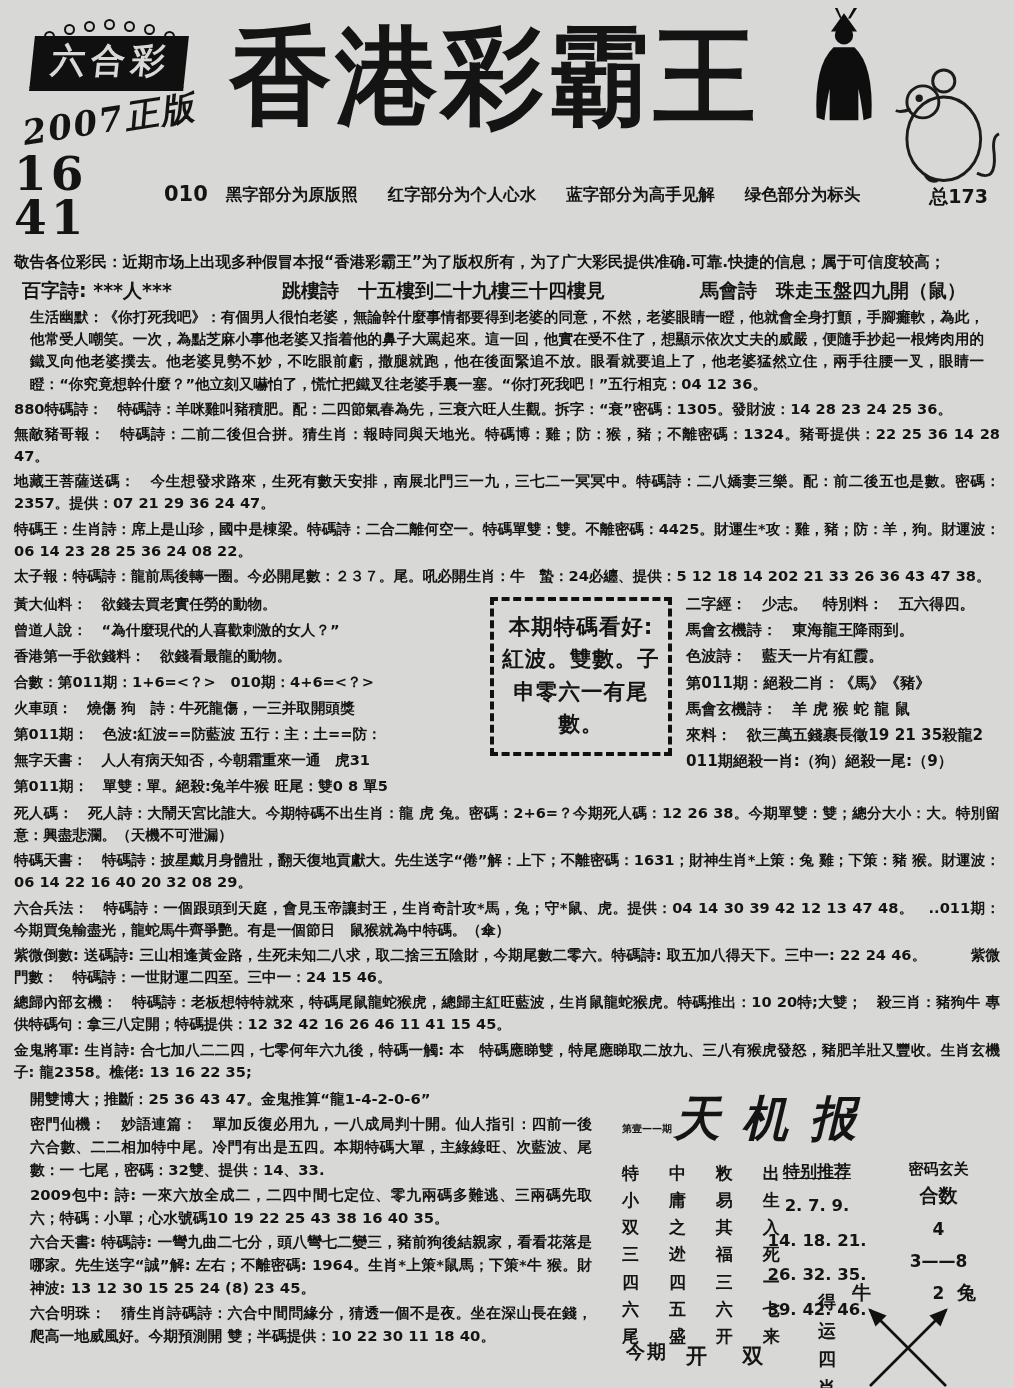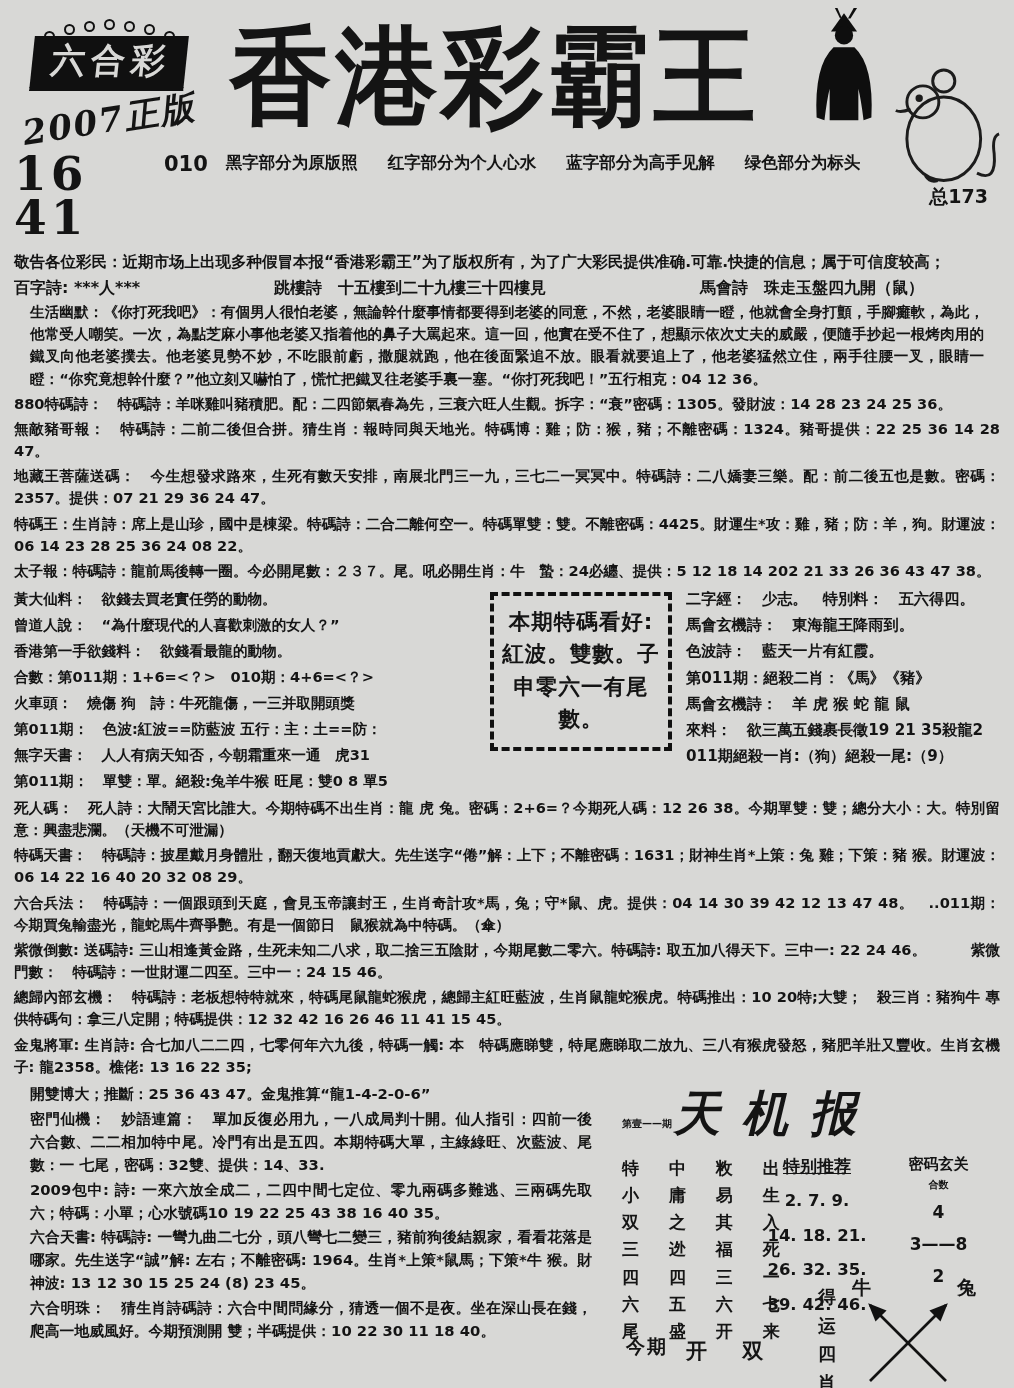--- a/index.html
+++ b/index.html
@@ -41,7 +41,7 @@
   .fig-emperor{left:18px;top:2px;}
   .fig-mouse{right:-4px;top:54px;}
   
-  .masthead{display:flex;align-items:flex-start;margin-top:-6px;}
+  .masthead{display:flex;align-items:center;margin-top:-6px;}
   .big-nums{
     font-family:"DejaVu Serif","Liberation Serif",serif;
     font-weight:bold;font-size:47px;line-height:44px;letter-spacing:4px;width:150px;

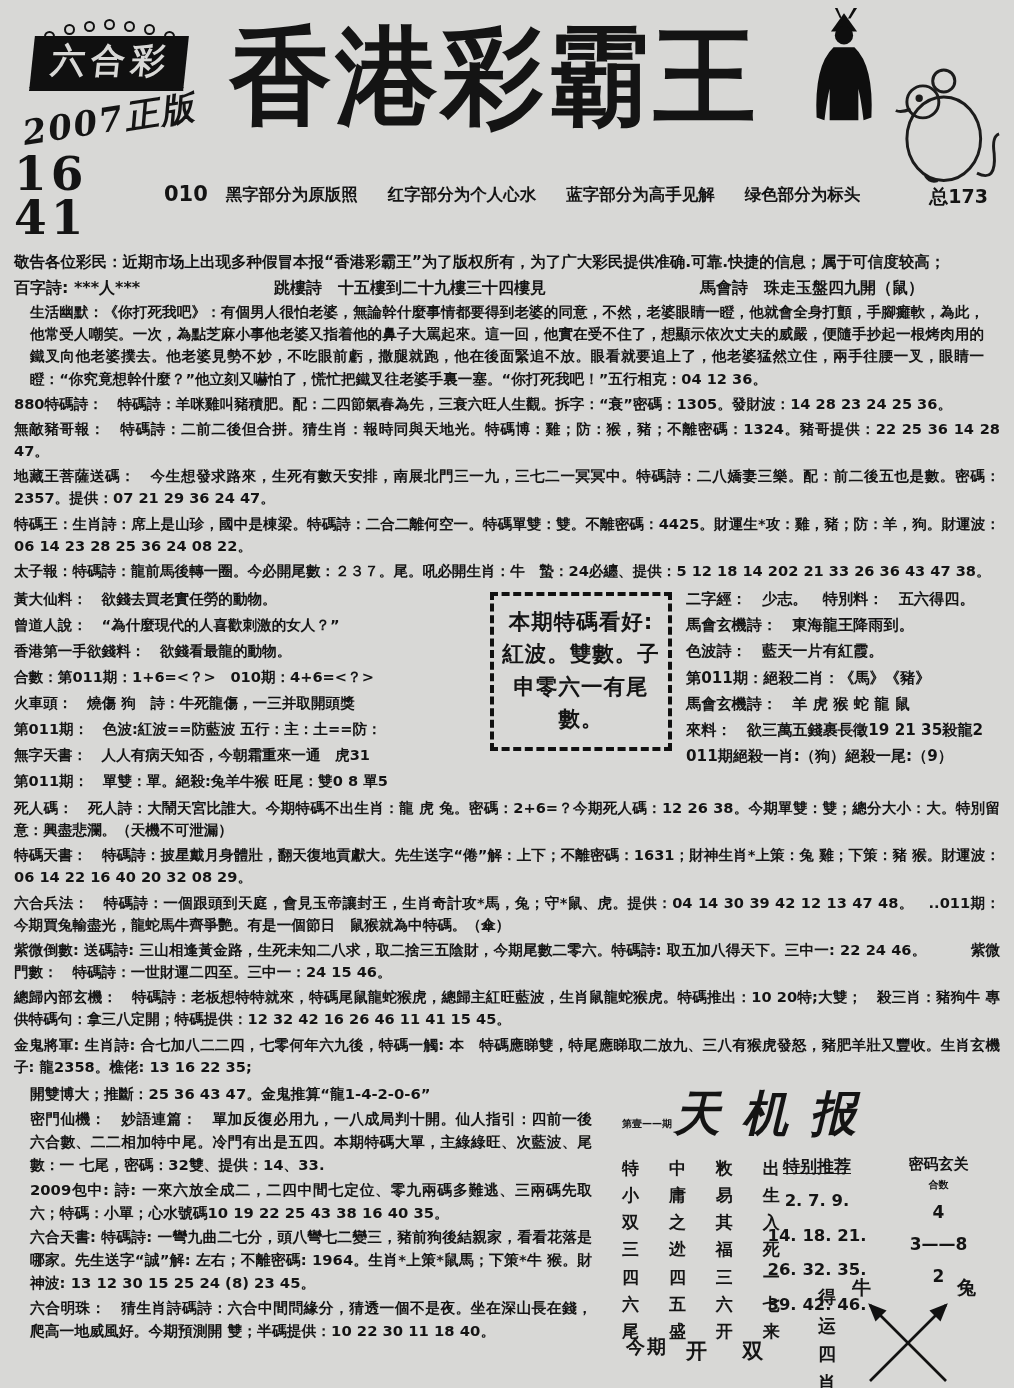--- a/index.html
+++ b/index.html
@@ -52,7 +52,7 @@
   .total{position:absolute;right:26px;top:184px;font-weight:bold;font-size:19px;}
   
   .notice{font-weight:bold;font-size:15.5px;line-height:1.55;margin:10px 0 2px 0;}
-  .poem-row{display:flex;font-weight:bold;font-size:16px;margin:4px 0 0 0;}
+  .poem-row{display:flex;font-weight:bold;font-size:19px;margin:4px 0 0 8px;}
   .poem-row span:nth-child(1){width:260px;}
   .poem-row span:nth-child(2){flex:1;}
   .poem-row span:nth-child(3){width:300px;}

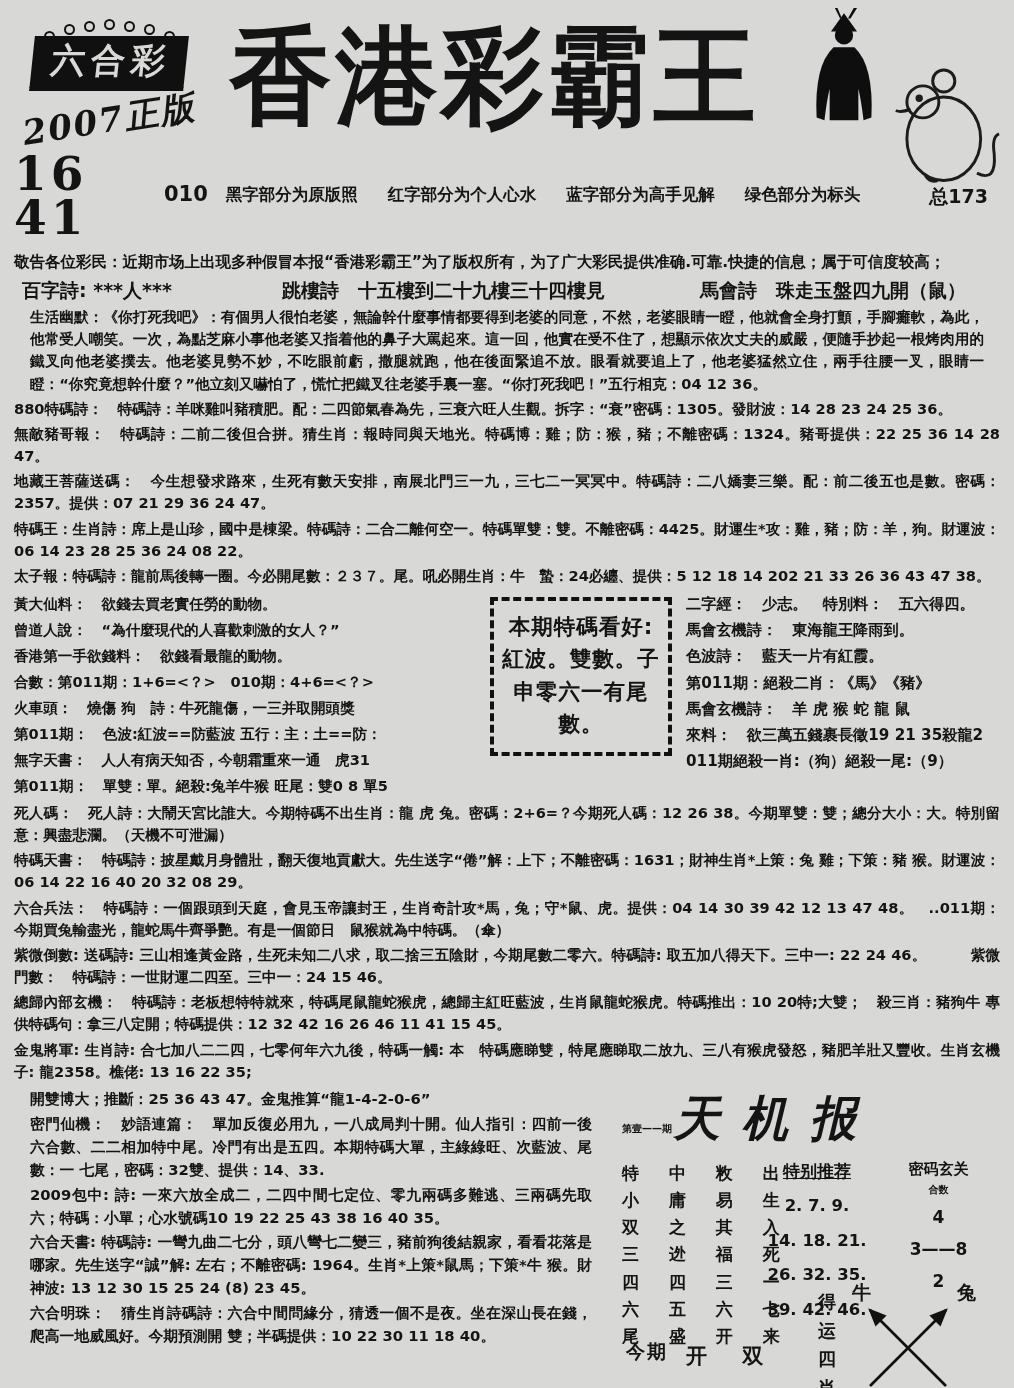--- a/index.html
+++ b/index.html
@@ -89,7 +89,7 @@
   .tj-mid div.rec{font-weight:bold;font-size:16.5px;line-height:2.1;white-space:nowrap;}
   .tj-right{flex:1;text-align:center;}
   .tj-right .tj-code-title{font-weight:bold;font-size:15px;}
-  .tj-right .tj-code-sub{font-weight:bold;font-size:10px;margin:4px 0;}
+  .tj-right .tj-code-sub{font-weight:bold;font-size:19px;margin:4px 0;}
   .tj-right div.code{font-weight:bold;font-size:17px;line-height:1.9;}
   
   .luck{position:absolute;right:8px;top:196px;width:170px;height:136px;}

